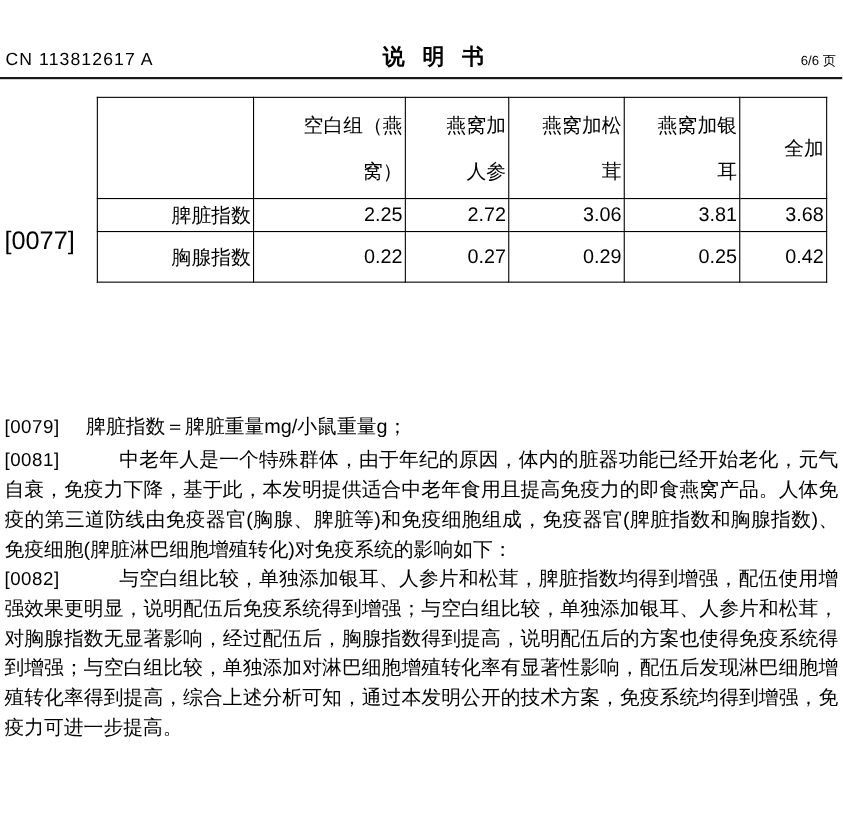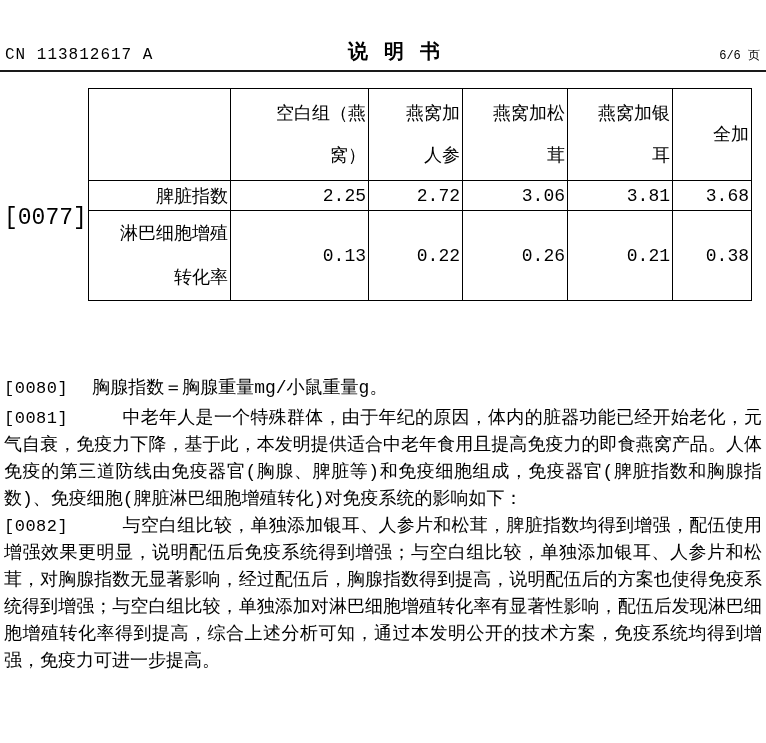--- a/index.html
+++ b/index.html
@@ -10,7 +10,7 @@
     height: 743px;
     background: #ffffff;
     color: #000000;
-    font-family: Liberation Mono, monospace;
+    font-family: Liberation Sans, sans-serif;
     overflow: hidden;
   }
 

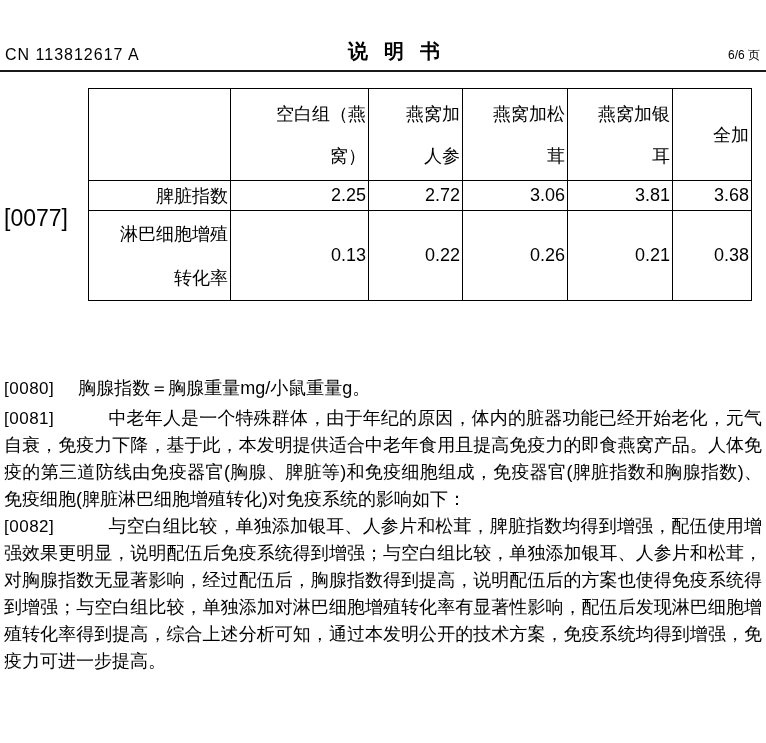--- a/index.html
+++ b/index.html
@@ -148,6 +148,14 @@
           <td class="num">3.81</td>
           <td class="num">3.68</td>
         </tr>
+        <tr class="r2">
+          <td class="rowlabel">胸腺指数</td>
+          <td class="num">0.22</td>
+          <td class="num">0.27</td>
+          <td class="num">0.29</td>
+          <td class="num">0.25</td>
+          <td class="num">0.42</td>
+        </tr>
         <tr class="r3">
           <td class="rowlabel">淋巴细胞增殖
 转化率</td>

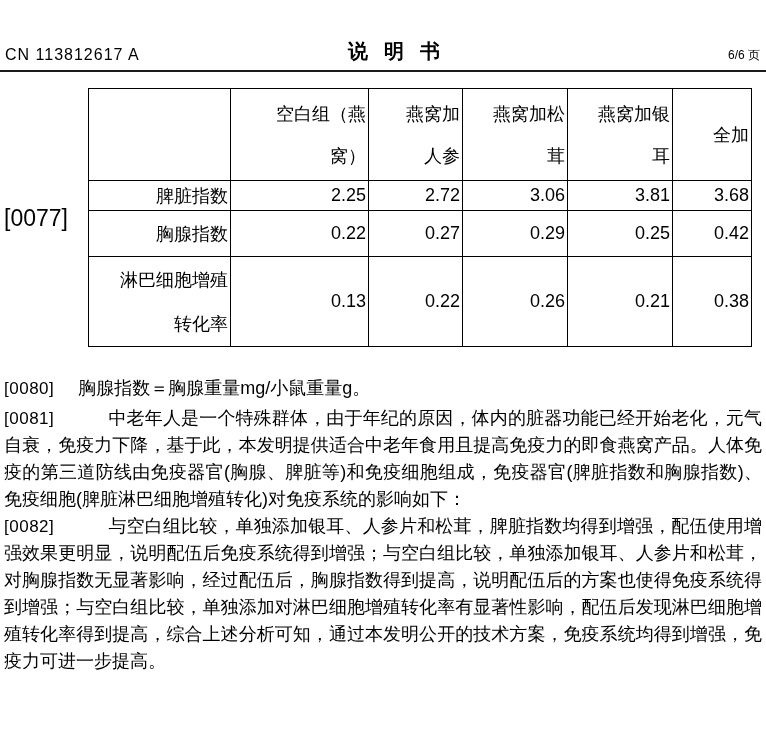--- a/index.html
+++ b/index.html
@@ -156,15 +156,6 @@
           <td class="num">0.25</td>
           <td class="num">0.42</td>
         </tr>
-        <tr class="r3">
-          <td class="rowlabel">淋巴细胞增殖
-转化率</td>
-          <td class="num">0.13</td>
-          <td class="num">0.22</td>
-          <td class="num">0.26</td>
-          <td class="num">0.21</td>
-          <td class="num">0.38</td>
-        </tr>
       </tbody>
     </table>
   </div>

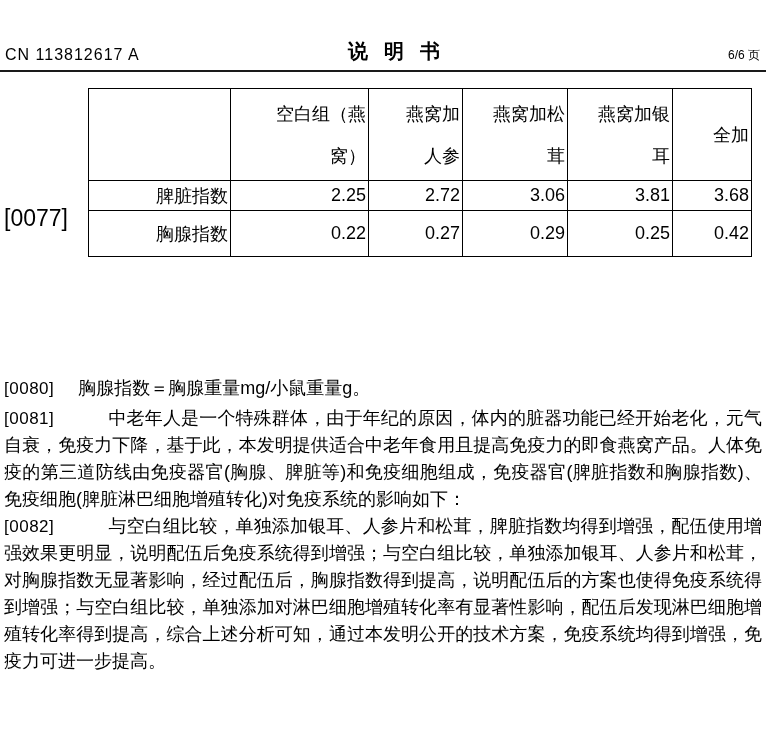--- a/index.html
+++ b/index.html
@@ -162,6 +162,9 @@
 
   <div class="paras">
     <p class="para formula">
+      <span class="plabel">[0079]</span><span>脾脏指数＝脾脏重量mg/小鼠重量g；</span>
+    </p>
+    <p class="para formula">
       <span class="plabel">[0080]</span><span>胸腺指数＝胸腺重量mg/小鼠重量g。</span>
     </p>
     <p class="para body">

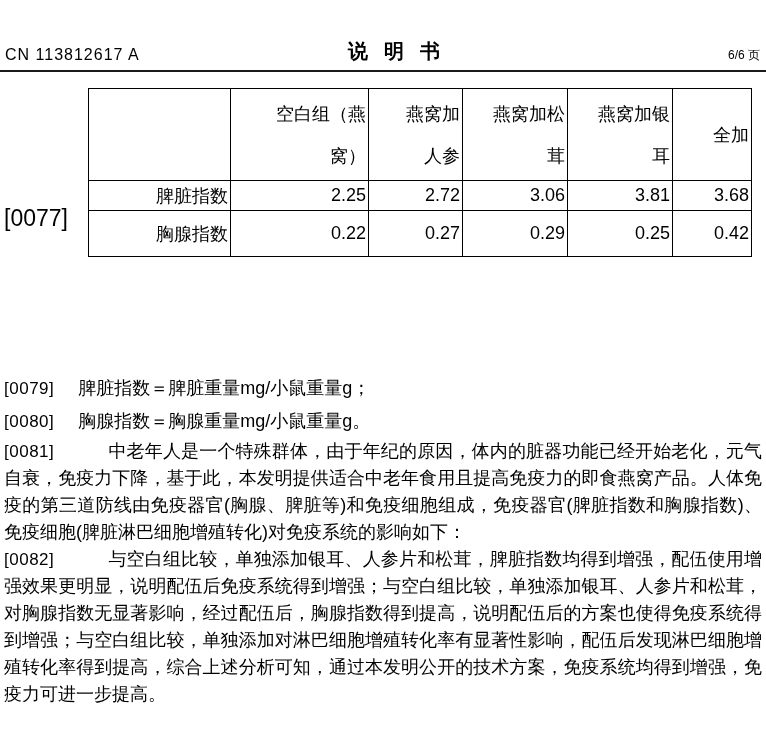--- a/index.html
+++ b/index.html
@@ -164,9 +164,6 @@
     <p class="para formula">
       <span class="plabel">[0079]</span><span>脾脏指数＝脾脏重量mg/小鼠重量g；</span>
     </p>
-    <p class="para formula">
-      <span class="plabel">[0080]</span><span>胸腺指数＝胸腺重量mg/小鼠重量g。</span>
-    </p>
     <p class="para body">
       <span class="plabel">[0081]</span><span>中老年人是一个特殊群体，由于年纪的原因，体内的脏器功能已经开始老化，元气自衰，免疫力下降，基于此，本发明提供适合中老年食用且提高免疫力的即食燕窝产品。人体免疫的第三道防线由免疫器官(胸腺、脾脏等)和免疫细胞组成，免疫器官(脾脏指数和胸腺指数)、免疫细胞(脾脏淋巴细胞增殖转化)对免疫系统的影响如下：</span>
     </p>

